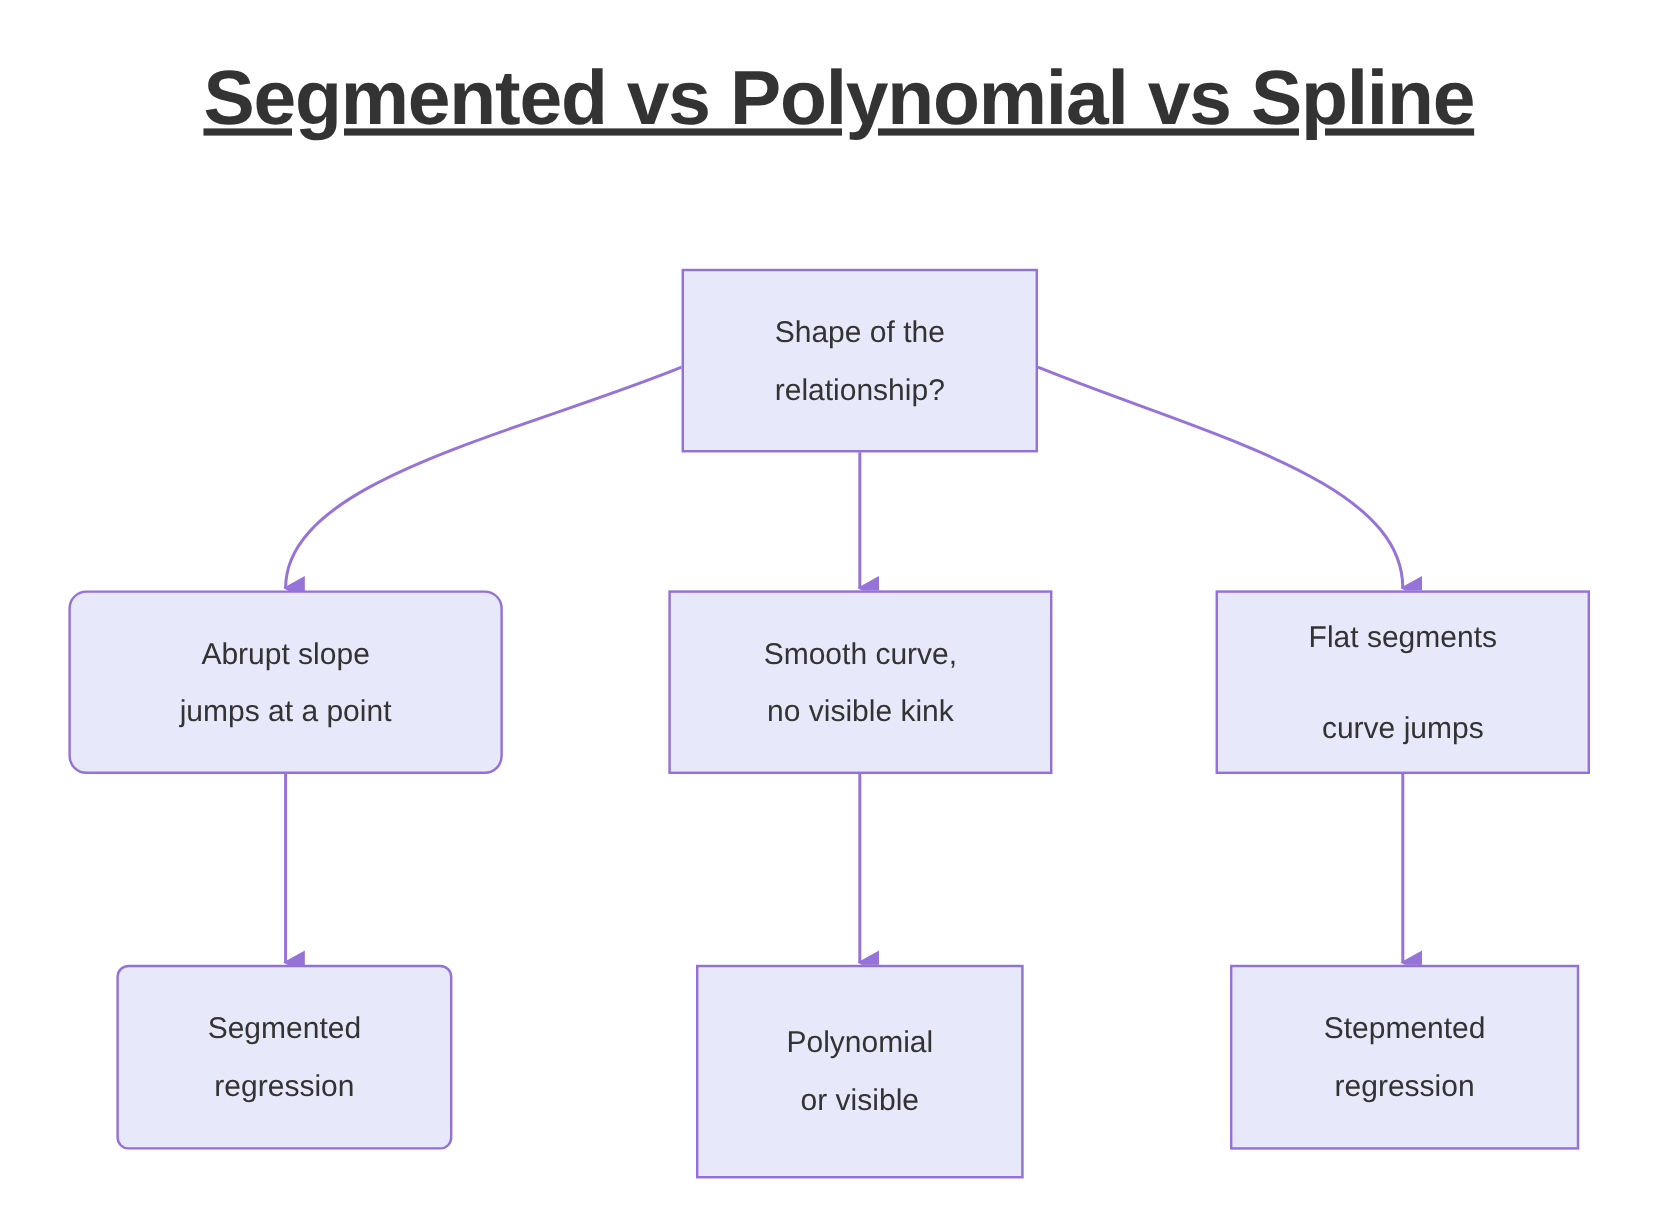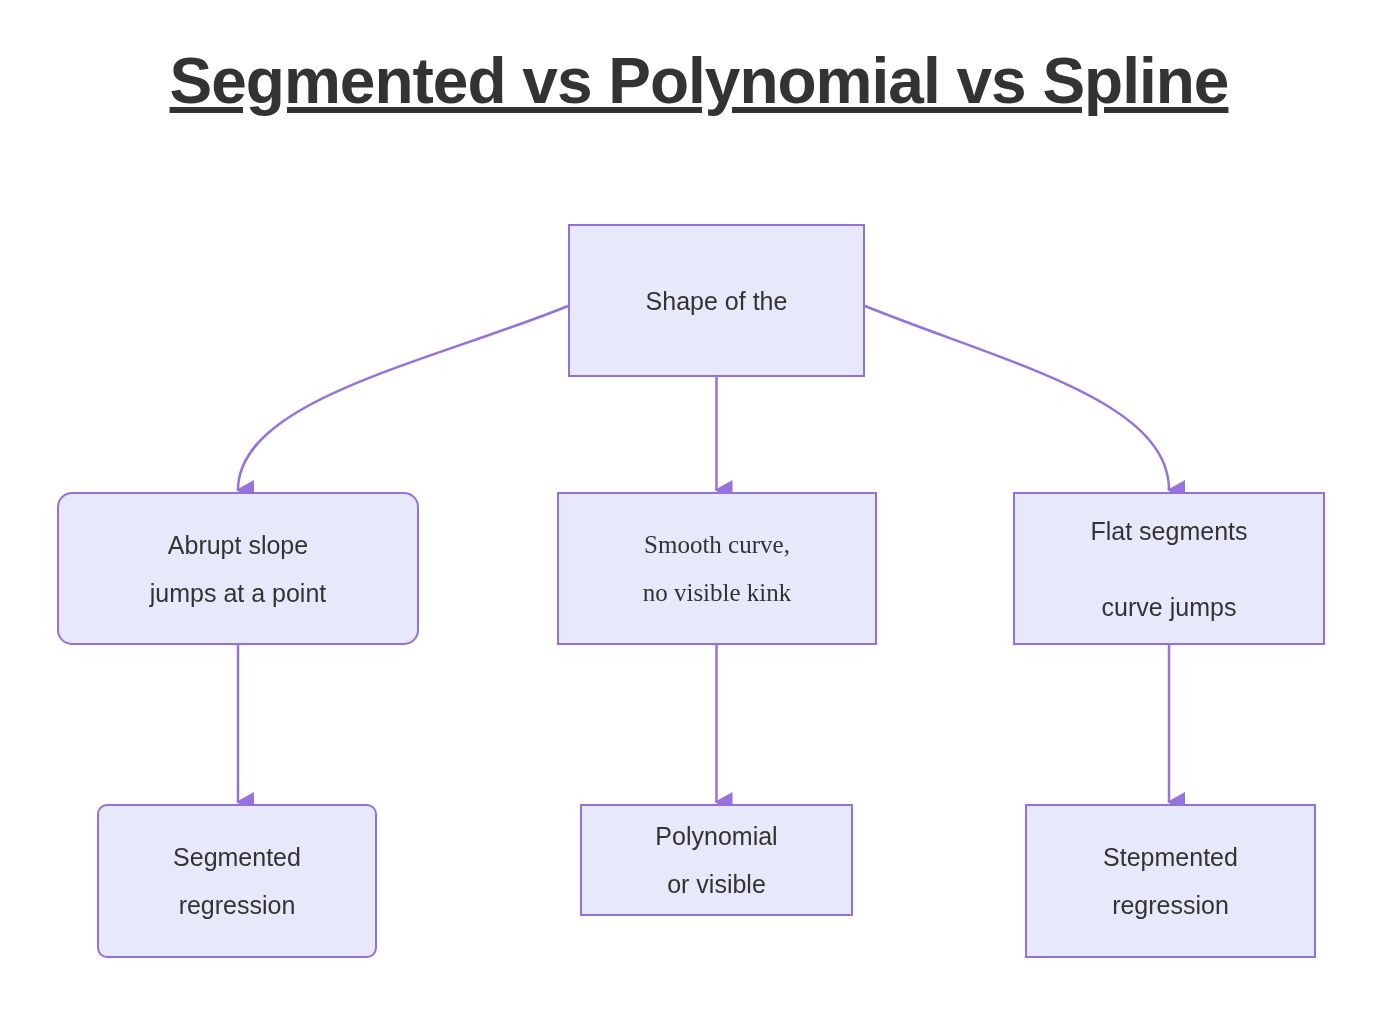--- a/index.html
+++ b/index.html
@@ -92,6 +92,7 @@
 
   <div class="node node-root">
     <div>Shape of the</div>
+    <div>relationship?</div>
   </div>
 
   <div class="node node-abrupt">

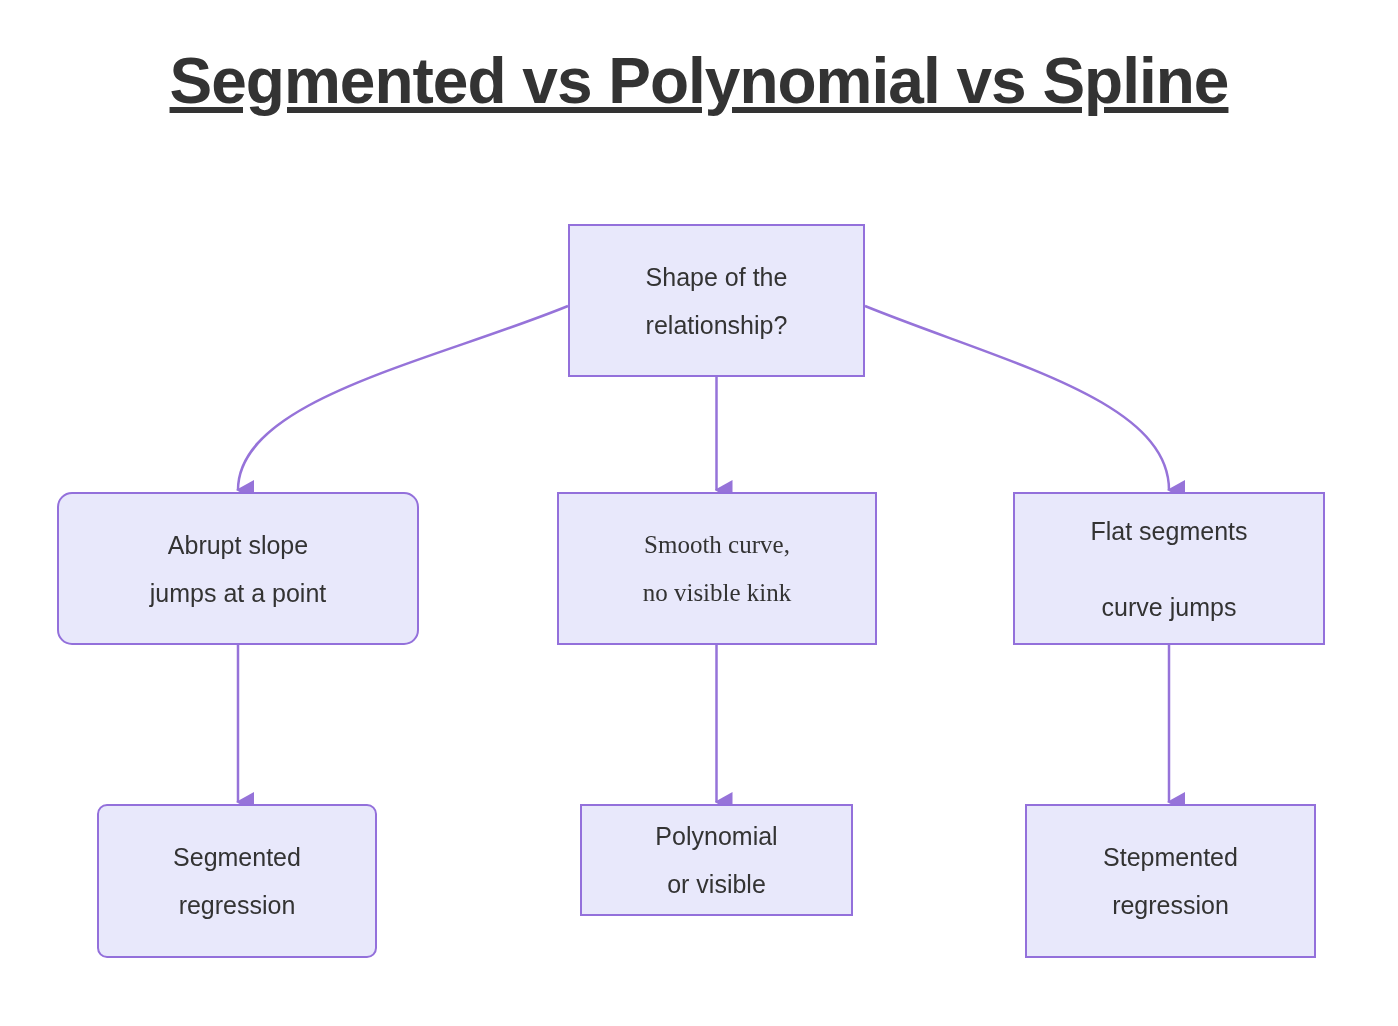--- a/index.html
+++ b/index.html
@@ -63,7 +63,7 @@
   }
   .node-root       { left: 568px;  top: 180px; width: 297px; height: 153px; margin-top: 44px; }
   .node-abrupt     { left: 57px;   top: 492px; width: 362px; height: 153px; border-radius: 15px; }
-  .node-smooth     { left: 557px;  top: 492px; width: 320px; height: 153px; font-family: Liberation Serif, serif; }
+  .node-smooth     { left: 557px;  top: 492px; width: 320px; height: 153px; }
   .node-flat       { left: 1013px; top: 492px; width: 312px; height: 153px; gap: 28px; }
   .node-segmented  { left: 97px;   top: 804px; width: 280px; height: 154px; border-radius: 10px; }
   .node-polynomial { left: 580px;  top: 804px; width: 273px; height: 112px; }

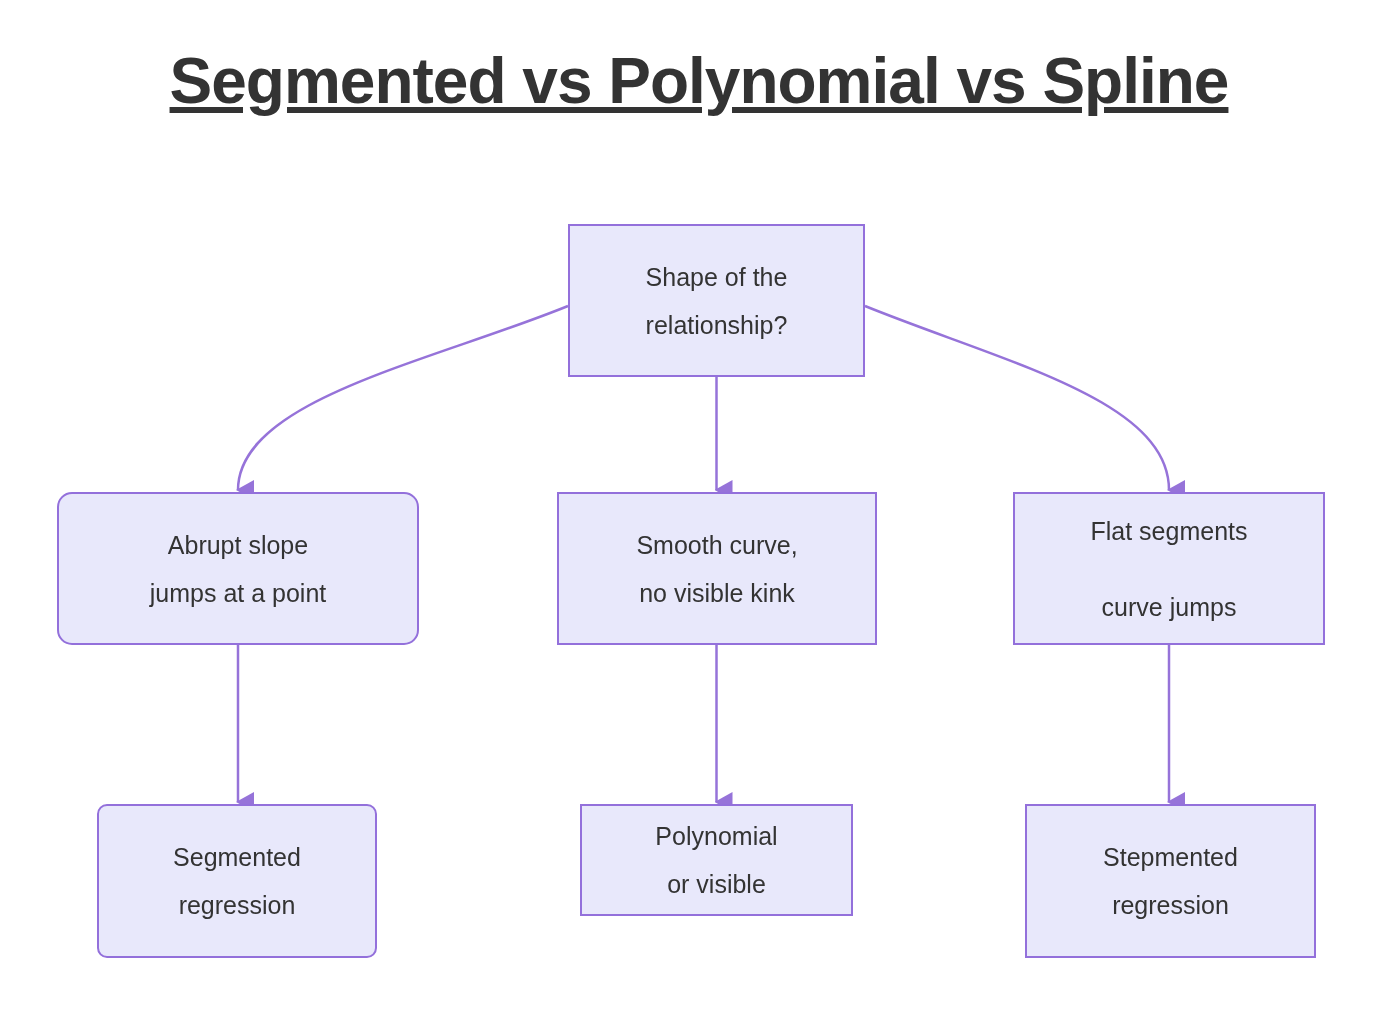--- a/index.html
+++ b/index.html
@@ -66,7 +66,7 @@
   .node-smooth     { left: 557px;  top: 492px; width: 320px; height: 153px; }
   .node-flat       { left: 1013px; top: 492px; width: 312px; height: 153px; gap: 28px; }
   .node-segmented  { left: 97px;   top: 804px; width: 280px; height: 154px; border-radius: 10px; }
-  .node-polynomial { left: 580px;  top: 804px; width: 273px; height: 112px; }
+  .node-polynomial { left: 580px;  top: 804px; width: 273px; height: 178px; }
   .node-stepmented { left: 1025px; top: 804px; width: 291px; height: 154px; }
 </style>
 </head>

